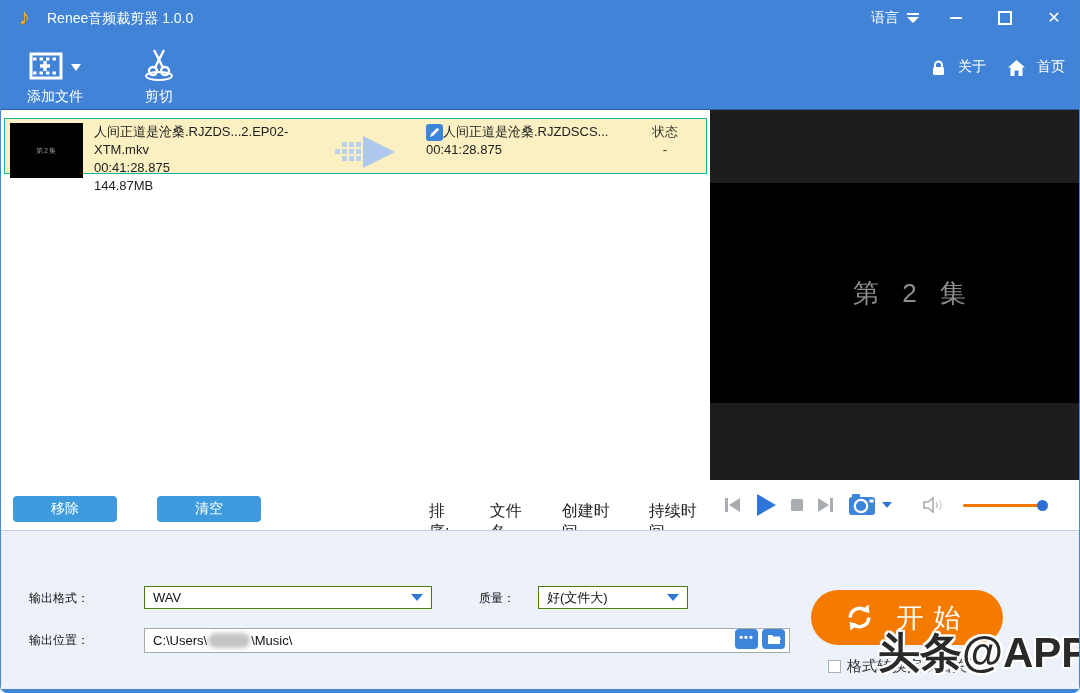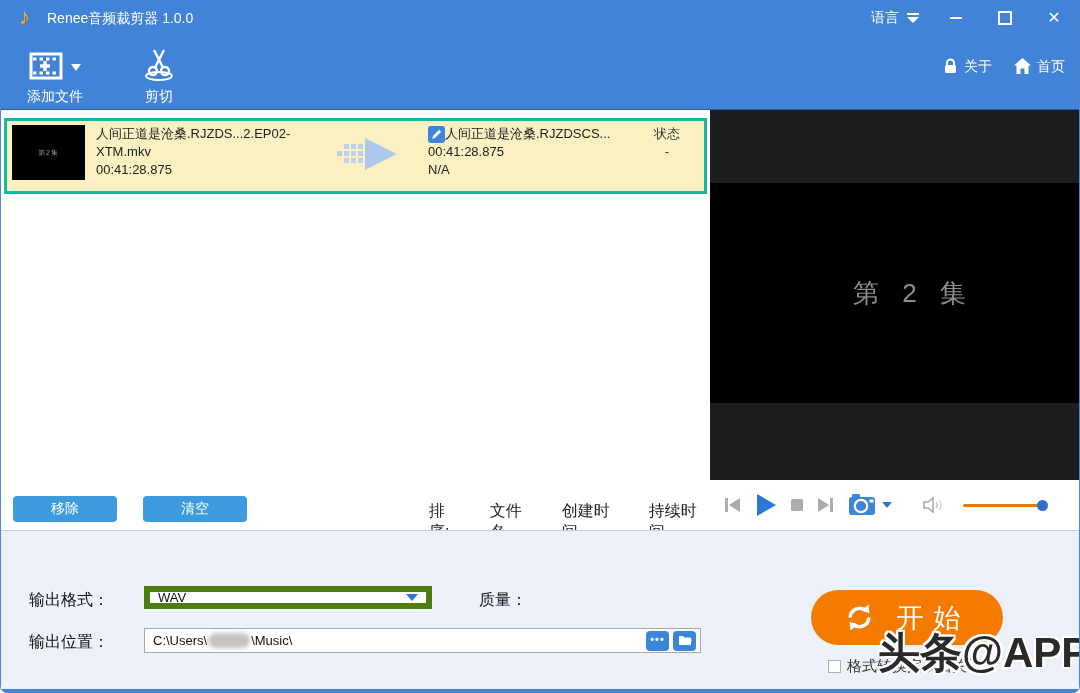--- a/index.html
+++ b/index.html
@@ -28,7 +28,7 @@
   .tool-add{left:16px;width:76px;}
   .tool-cut{left:128px;width:60px;}
   .hdr-links{position:absolute;right:14px;top:58px;display:flex;gap:22px;align-items:center;}
-  .hdr-link{display:flex;align-items:flex-start;gap:6px;color:#fff;font-size:14px;}
+  .hdr-link{display:flex;align-items:flex-end;gap:12px;color:#fff;font-size:14px;}
 
   
   .main{position:absolute;left:0;top:110px;width:100%;height:420px;}

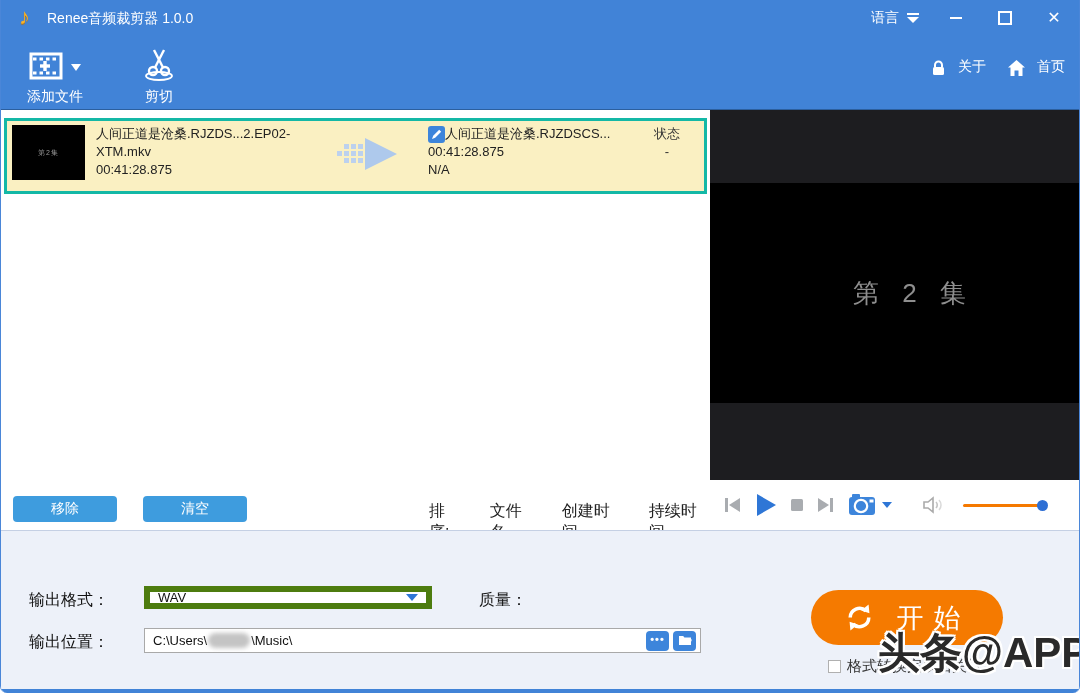--- a/index.html
+++ b/index.html
@@ -34,8 +34,8 @@
   .main{position:absolute;left:0;top:110px;width:100%;height:420px;}
   .list-panel{position:absolute;left:0;top:0;width:709px;height:420px;background:#fff;}
 
-  .file-row{position:absolute;left:3px;top:8px;width:703px;height:76px;background:#faf0c2;
-    border:3px solid #14b8a6;box-sizing:border-box;}
+  .file-row{position:absolute;left:3px;top:8px;width:703px;height:56px;background:#faf0c2;
+    border:1px solid #14b8a6;box-sizing:border-box;}
   .thumb{position:absolute;left:5px;top:4px;width:73px;height:55px;background:#000;
     display:flex;align-items:center;justify-content:center;}
   .thumb-label{color:#9a9a9a;font-size:7px;letter-spacing:1px;}

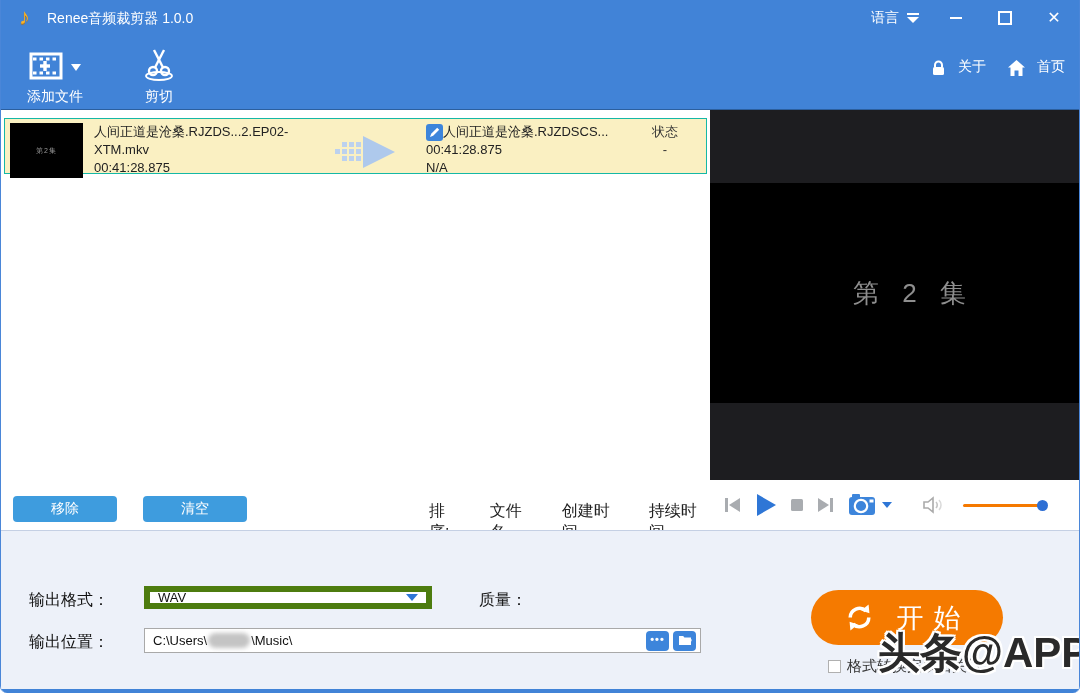--- a/index.html
+++ b/index.html
@@ -209,7 +209,6 @@
             <span>人间正道是沧桑.RJZDSCS...</span>
           </div>
           <div>00:41:28.875</div>
-          <div>N/A</div>
         </div>
         <div class="status-col">
           <div>状态</div>

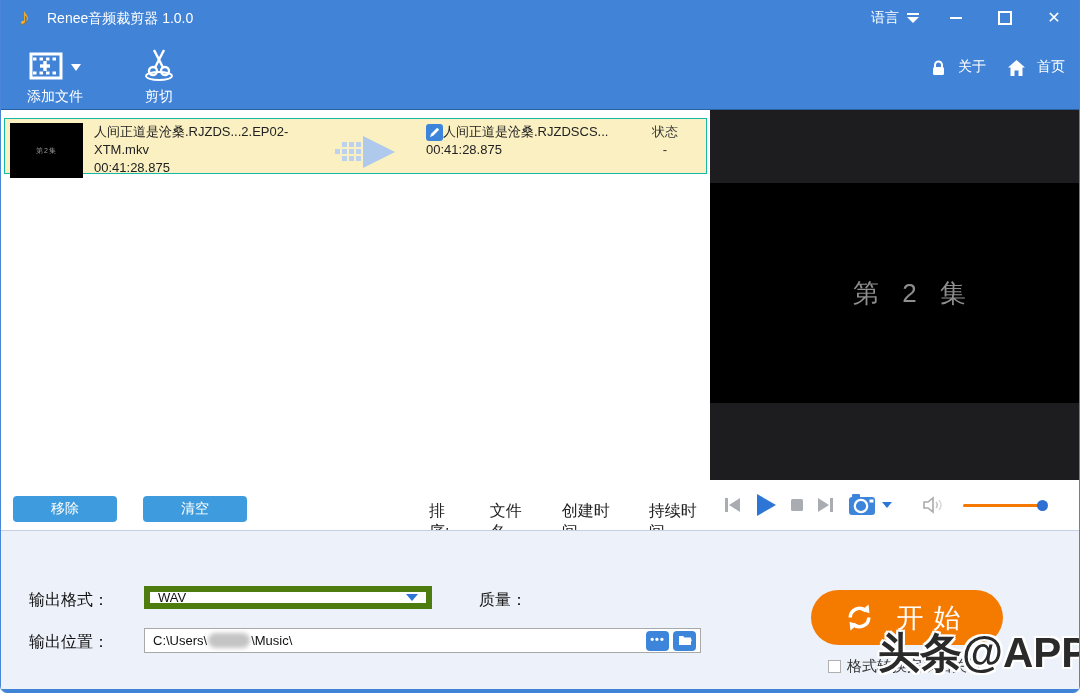--- a/index.html
+++ b/index.html
@@ -182,6 +182,7 @@
         <div class="src-col">
           <div>人间正道是沧桑.RJZDS...2.EP02-XTM.mkv</div>
           <div>00:41:28.875</div>
+          <div>144.87MB</div>
         </div>
         <div class="transfer-arrow">
           <svg width="62" height="36" viewBox="0 0 62 36">

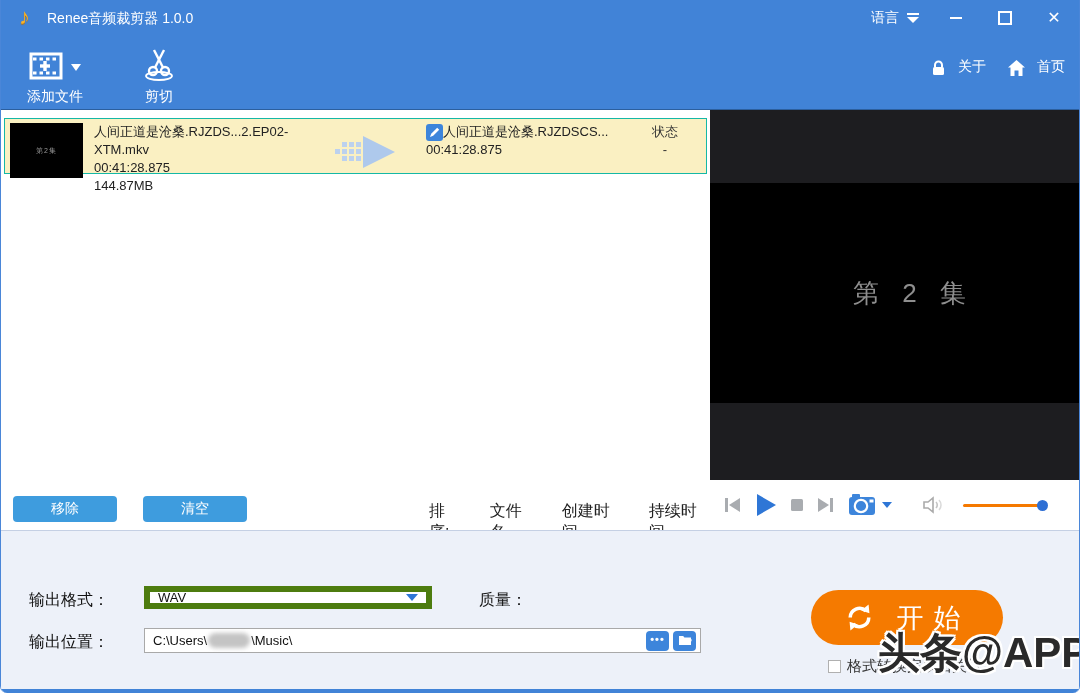--- a/index.html
+++ b/index.html
@@ -48,7 +48,7 @@
 
   .btn{position:absolute;top:386px;width:104px;height:26px;background:#3e9cde;color:#fff;
     font-size:14px;border:none;border-radius:4px;display:flex;align-items:center;justify-content:center;}
-  .btn-remove{left:12px;} .btn-clear{left:142px;}
+  .btn-remove{left:12px;} .btn-clear{left:156px;}
   .sort-row{position:absolute;left:428px;top:391px;display:flex;gap:26px;font-size:16px;color:#222;}
   .sort-label{color:#222;}
 

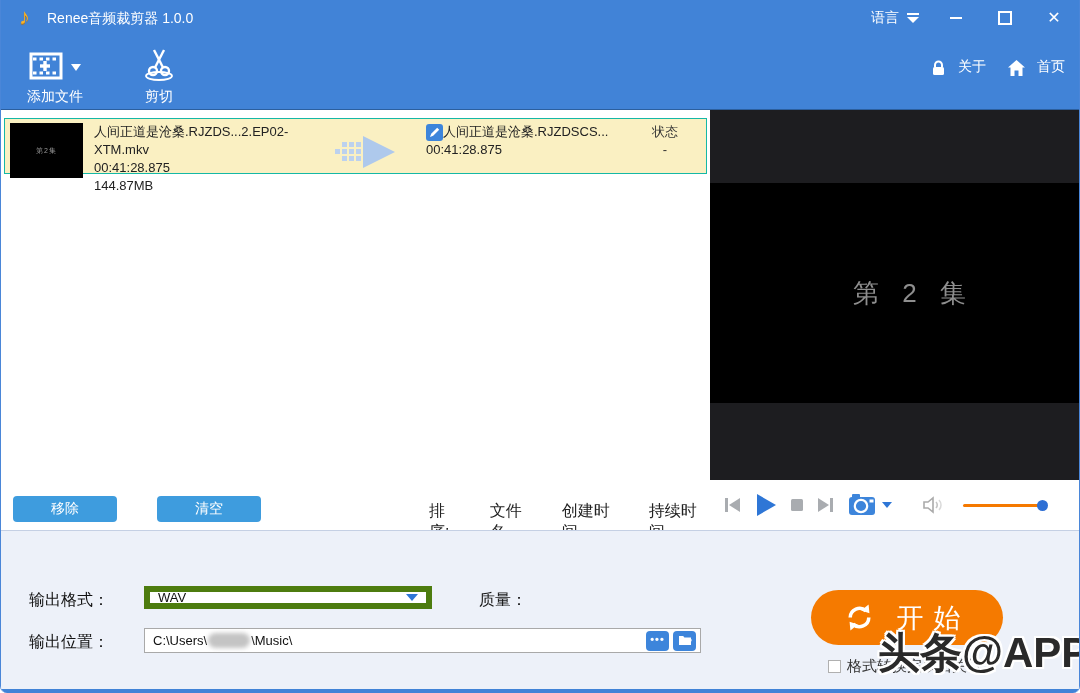--- a/index.html
+++ b/index.html
@@ -68,7 +68,7 @@
   
   .bottom{position:absolute;left:0;top:530px;width:100%;height:159px;background:#edf1f9;
     border-top:1px solid #c5d0e4;box-sizing:border-box;}
-  .flabel{position:absolute;font-size:16px;color:#111;}
+  .flabel{position:absolute;font-size:12px;color:#111;}
   .select{position:absolute;height:23px;background:#fff;border:6px solid #4d7c0f;box-sizing:border-box;
     display:flex;align-items:center;font-size:13px;color:#111;padding:0 8px;justify-content:space-between;}
   .sel-caret{width:0;height:0;border:6px solid transparent;border-top:7px solid #2e76d6;margin-top:6px;}

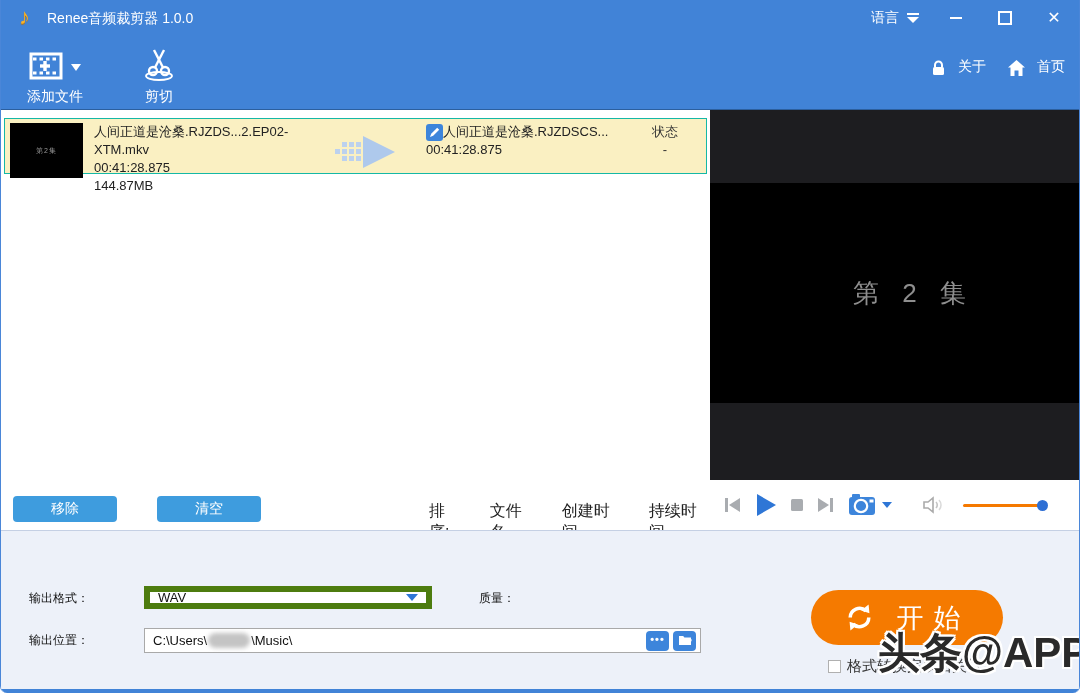--- a/index.html
+++ b/index.html
@@ -69,7 +69,7 @@
   .bottom{position:absolute;left:0;top:530px;width:100%;height:159px;background:#edf1f9;
     border-top:1px solid #c5d0e4;box-sizing:border-box;}
   .flabel{position:absolute;font-size:12px;color:#111;}
-  .select{position:absolute;height:23px;background:#fff;border:6px solid #4d7c0f;box-sizing:border-box;
+  .select{position:absolute;height:23px;background:#fff;border:1px solid #4d7c0f;box-sizing:border-box;
     display:flex;align-items:center;font-size:13px;color:#111;padding:0 8px;justify-content:space-between;}
   .sel-caret{width:0;height:0;border:6px solid transparent;border-top:7px solid #2e76d6;margin-top:6px;}
   .pathfield{position:absolute;left:143px;top:97px;width:557px;height:25px;background:#fff;

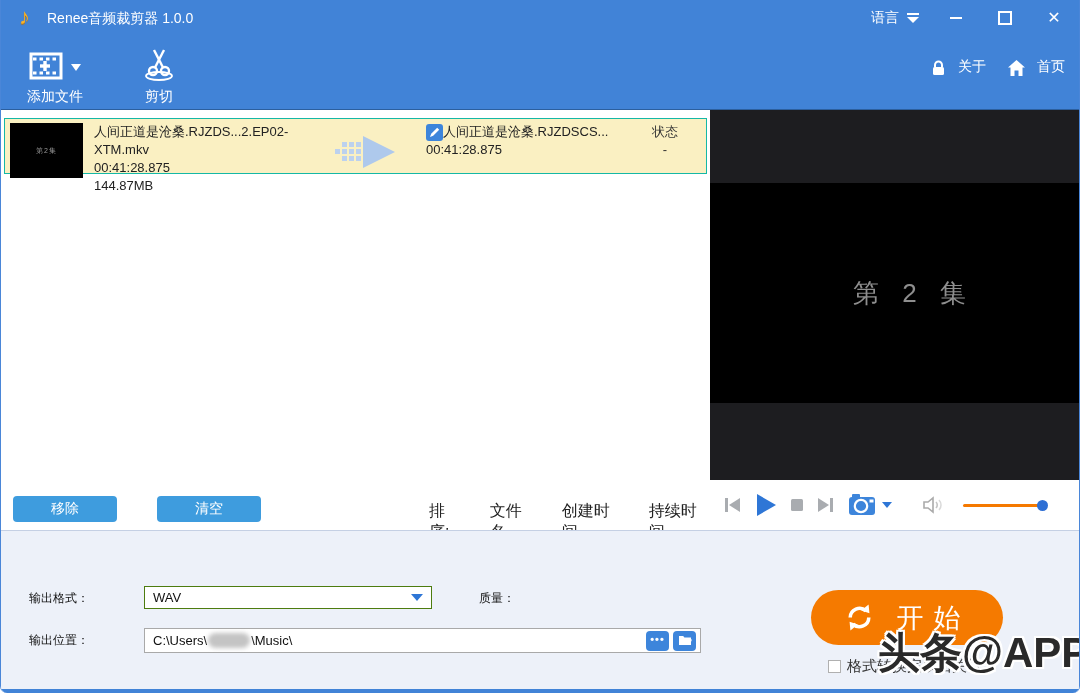--- a/index.html
+++ b/index.html
@@ -288,6 +288,10 @@
     </div>
 
     <span class="flabel" style="left:478px;top:59px">质量：</span>
+    <div class="select" style="left:537px;top:55px;width:150px">
+      <span>好(文件大)</span>
+      <span class="sel-caret"></span>
+    </div>
 
     <span class="flabel" style="left:28px;top:101px">输出位置：</span>
     <div class="pathfield">

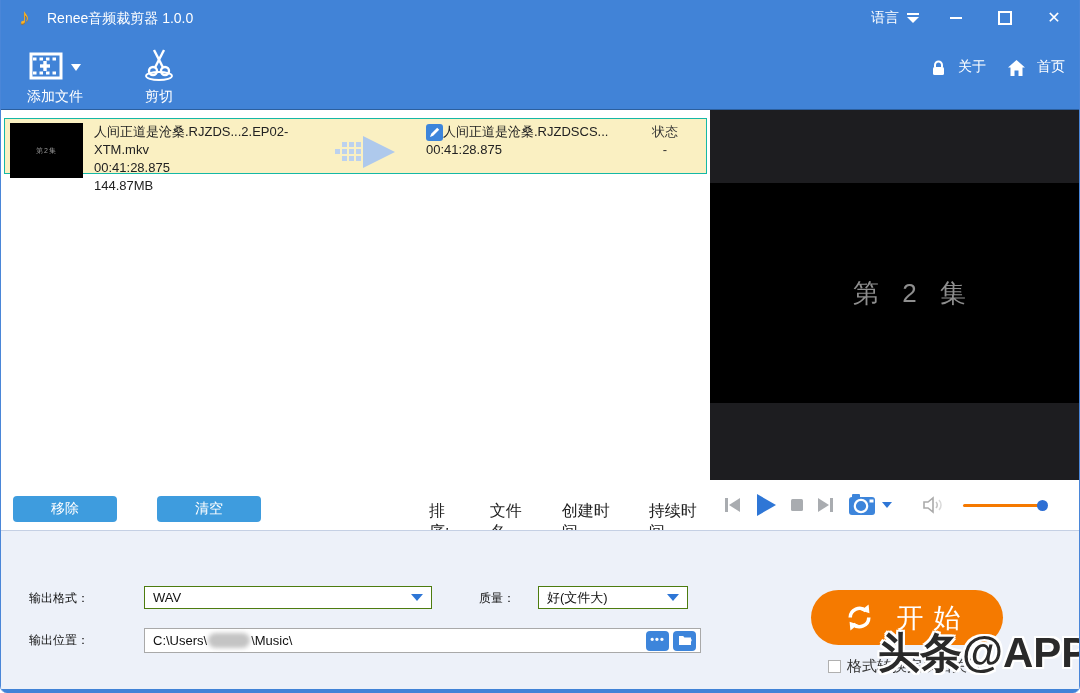--- a/index.html
+++ b/index.html
@@ -72,8 +72,8 @@
   .select{position:absolute;height:23px;background:#fff;border:1px solid #4d7c0f;box-sizing:border-box;
     display:flex;align-items:center;font-size:13px;color:#111;padding:0 8px;justify-content:space-between;}
   .sel-caret{width:0;height:0;border:6px solid transparent;border-top:7px solid #2e76d6;margin-top:6px;}
-  .pathfield{position:absolute;left:143px;top:97px;width:557px;height:25px;background:#fff;
-    border:1px solid #a9a9a9;box-sizing:border-box;display:flex;align-items:center;
+  .pathfield{position:absolute;left:143px;top:97px;width:646px;height:25px;background:#fff;
+    border:1px solid #a9a9a9;box-sizing:border-box;display:flex;
     font-size:13px;color:#111;padding:0 4px 0 8px;}
   .pathtext{flex:1;display:flex;align-items:center;white-space:pre;}
   .blurred{display:inline-block;width:42px;height:15px;background:#c4c4c4;border-radius:8px;

